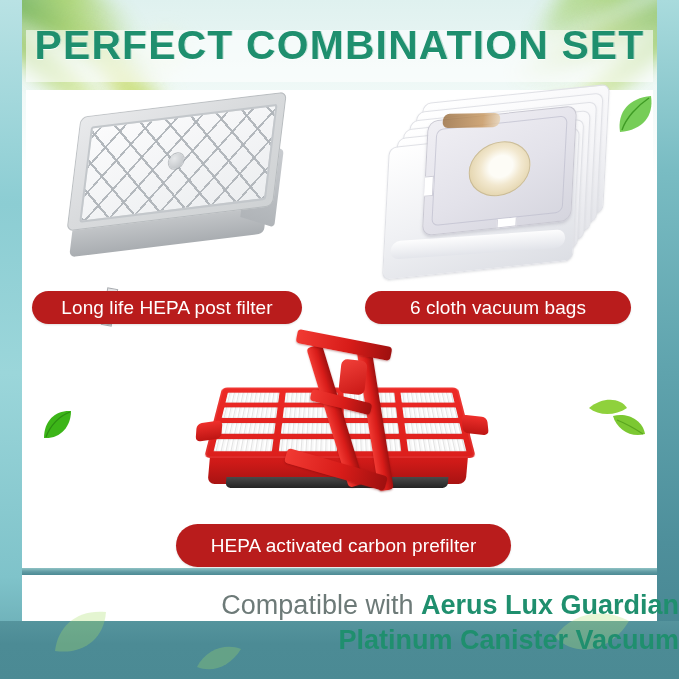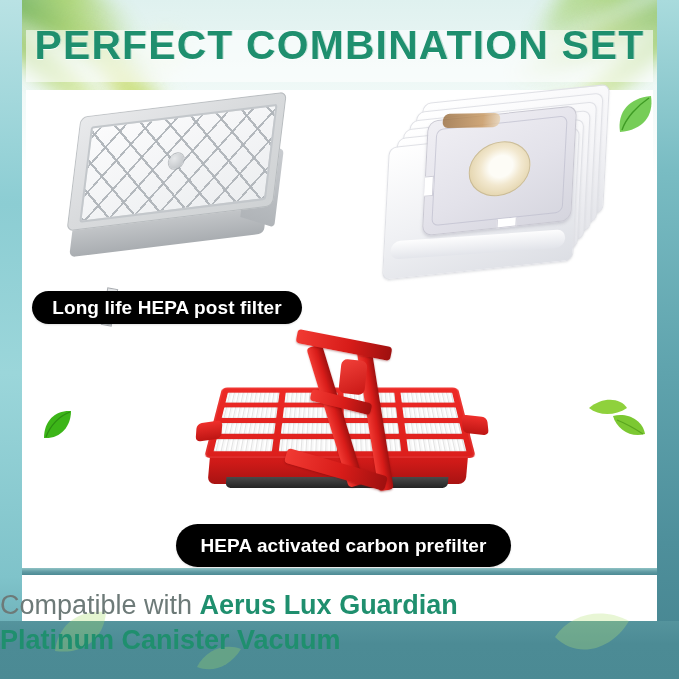--- a/index.html
+++ b/index.html
@@ -361,11 +361,11 @@
   
   .pill {
     position: absolute;
-    background: #000000;
+    background: #b91c1c;
     color: #ffffff;
     border-radius: 999px;
     font-size: 19px;
-    font-weight: bold;
+    font-weight: normal;
     letter-spacing: .1px;
     display: flex;
     align-items: center;

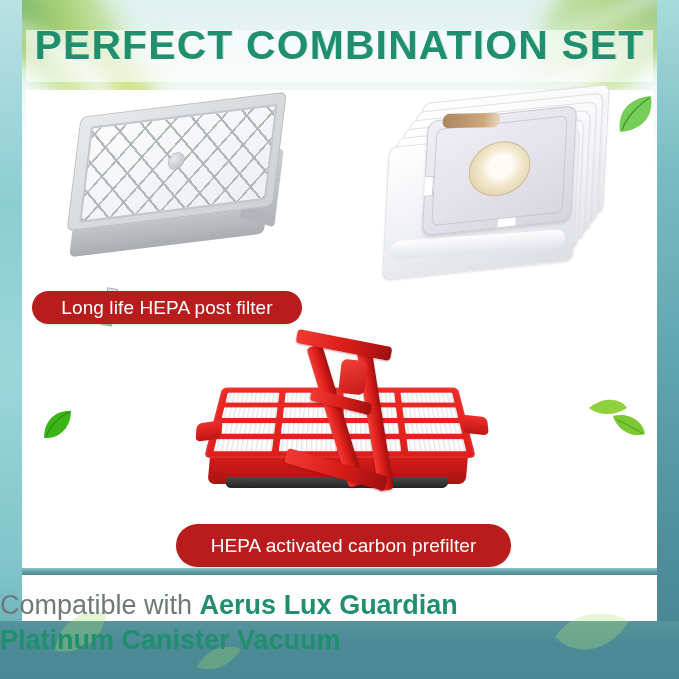--- a/index.html
+++ b/index.html
@@ -536,6 +536,7 @@
   </div>
 
   <div class="pill pill-1">Long life HEPA post filter</div>
+  <div class="pill pill-2">6 cloth vacuum bags</div>
   <div class="pill pill-3">HEPA activated carbon prefilter</div>
 
   <div class="divider"></div>

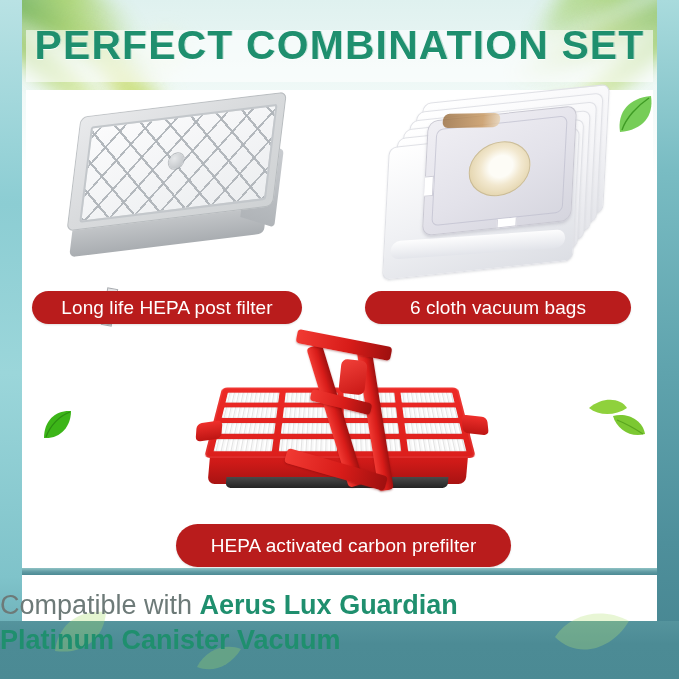--- a/index.html
+++ b/index.html
@@ -391,7 +391,7 @@
     position: absolute;
     left: 0; right: 0;
     top: 588px;
-    text-align: left;
+    text-align: right;
     line-height: 1.28;
   }
   .compat-line {

